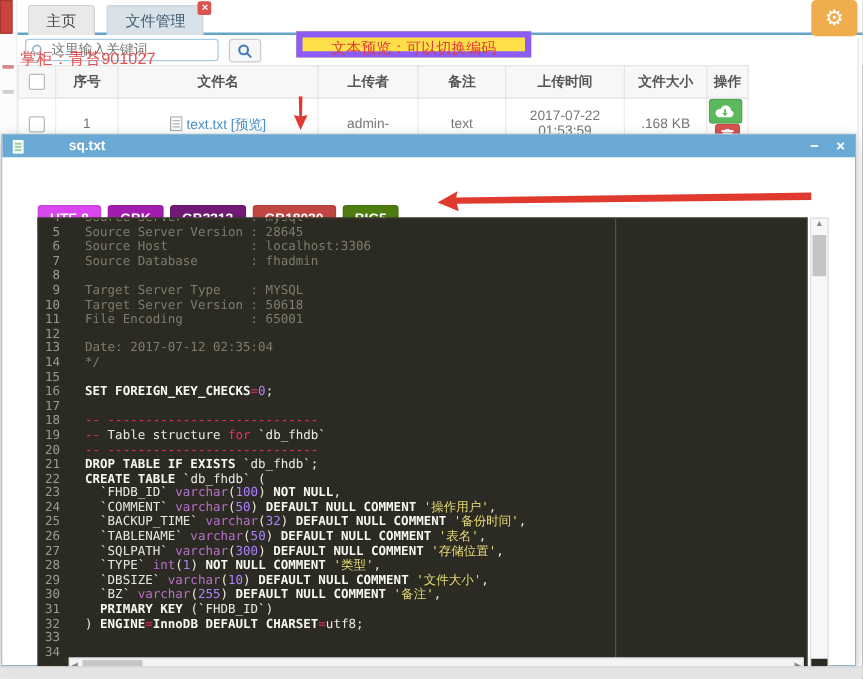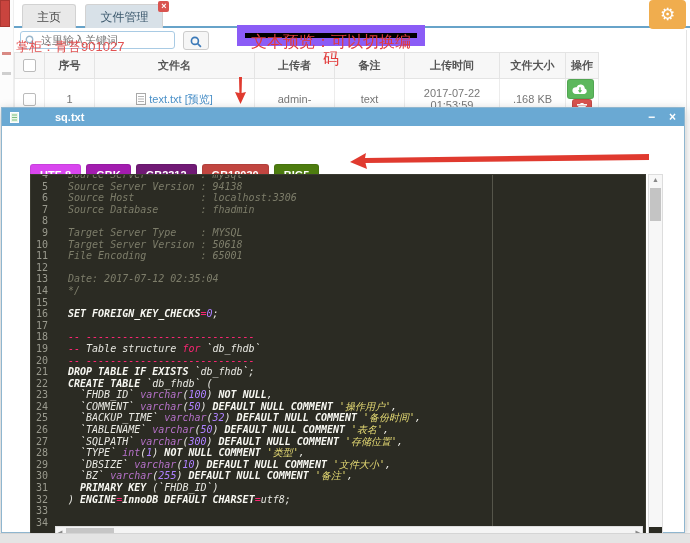--- a/index.html
+++ b/index.html
@@ -31,8 +31,8 @@
   .search-btn { position:absolute; left:169px; top:3px; width:26px; height:19px; background:#f6f6f6; border:1px solid #ccc; border-radius:3px; text-align:center; padding-top:2px; }
 
   .watermark { position:absolute; left:2px; top:38px; z-index:6; color:#e25050; font-size:13px; white-space:nowrap; }
-  .annotation-box { position:absolute; left:223px; top:25px; width:188px; height:21px; z-index:6; background:#000000;
-    border:8px solid #8b5cf6; color:#e23b3b; font-size:16px; text-align:center; line-height:17px; }
+  .annotation-box { position:absolute; left:223px; top:25px; width:188px; height:21px; z-index:6; background:#fde047;
+    border:5px solid #8b5cf6; color:#e23b3b; font-size:12px; text-align:center; line-height:17px; }
 
   
   table.files { position:absolute; left:0; top:52px; width:585px; border-collapse:collapse; table-layout:fixed; font-size:11px; }

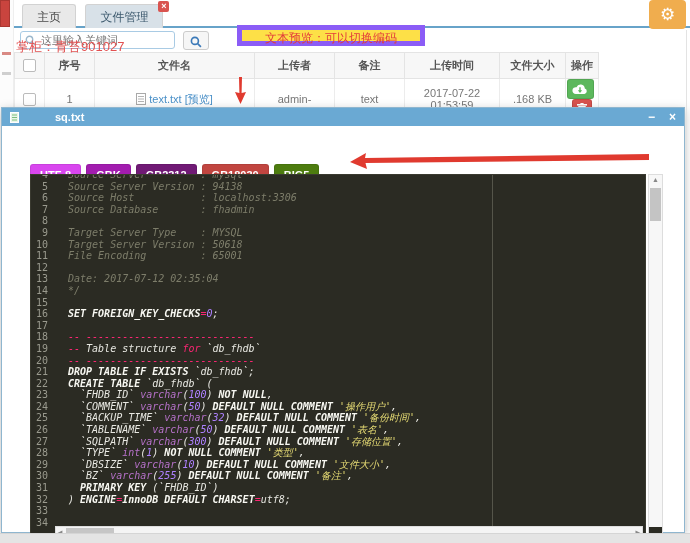--- a/index.html
+++ b/index.html
@@ -70,7 +70,7 @@
   .ed-clip { margin-top:-6px; }
   .cl { display:flex; line-height:11.6px; font-family:"DejaVu Sans Mono", monospace; font-size:10px; white-space:pre; }
   .ln { width:22px; text-align:right; padding-right:5px; color:#9a9a8e; flex:none; }
-  .lc { padding-left:15px; color:#e8e8e2;font-style:italic; }
+  .lc { padding-left:15px; color:#e8e8e2; }
   .ruler { position:absolute; left:461px; top:0; bottom:0; width:1px; background:#55554a; }
   .tk-c { color:var(--tk-c); } .tk-k { color:var(--tk-k); font-weight:bold; }
   .tk-t { color:var(--tk-t); } .tk-o { color:var(--tk-o); }

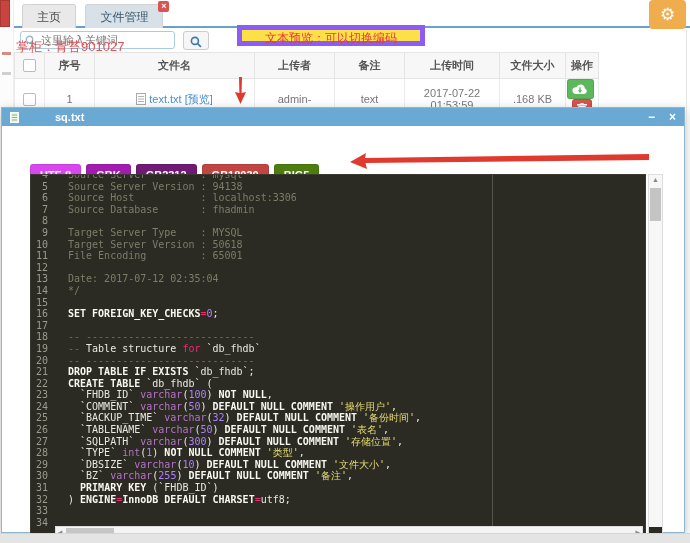--- a/index.html
+++ b/index.html
@@ -215,7 +215,7 @@
       <div class="ed-code">
         <div class="ed-clip">
             <div class="cl"><span class="ln">4</span><span class="lc"><span class="tk-c">Source Server         : mysql</span></span></div>
-            <div class="cl"><span class="ln">5</span><span class="lc"><span class="tk-c">Source Server Version : 94138</span></span></div>
+            <div class="cl"><span class="ln">5</span><span class="lc"><span class="tk-c">Source Server Version : 28645</span></span></div>
             <div class="cl"><span class="ln">6</span><span class="lc"><span class="tk-c">Source Host           : localhost:3306</span></span></div>
             <div class="cl"><span class="ln">7</span><span class="lc"><span class="tk-c">Source Database       : fhadmin</span></span></div>
             <div class="cl"><span class="ln">8</span><span class="lc">&nbsp;</span></div>

